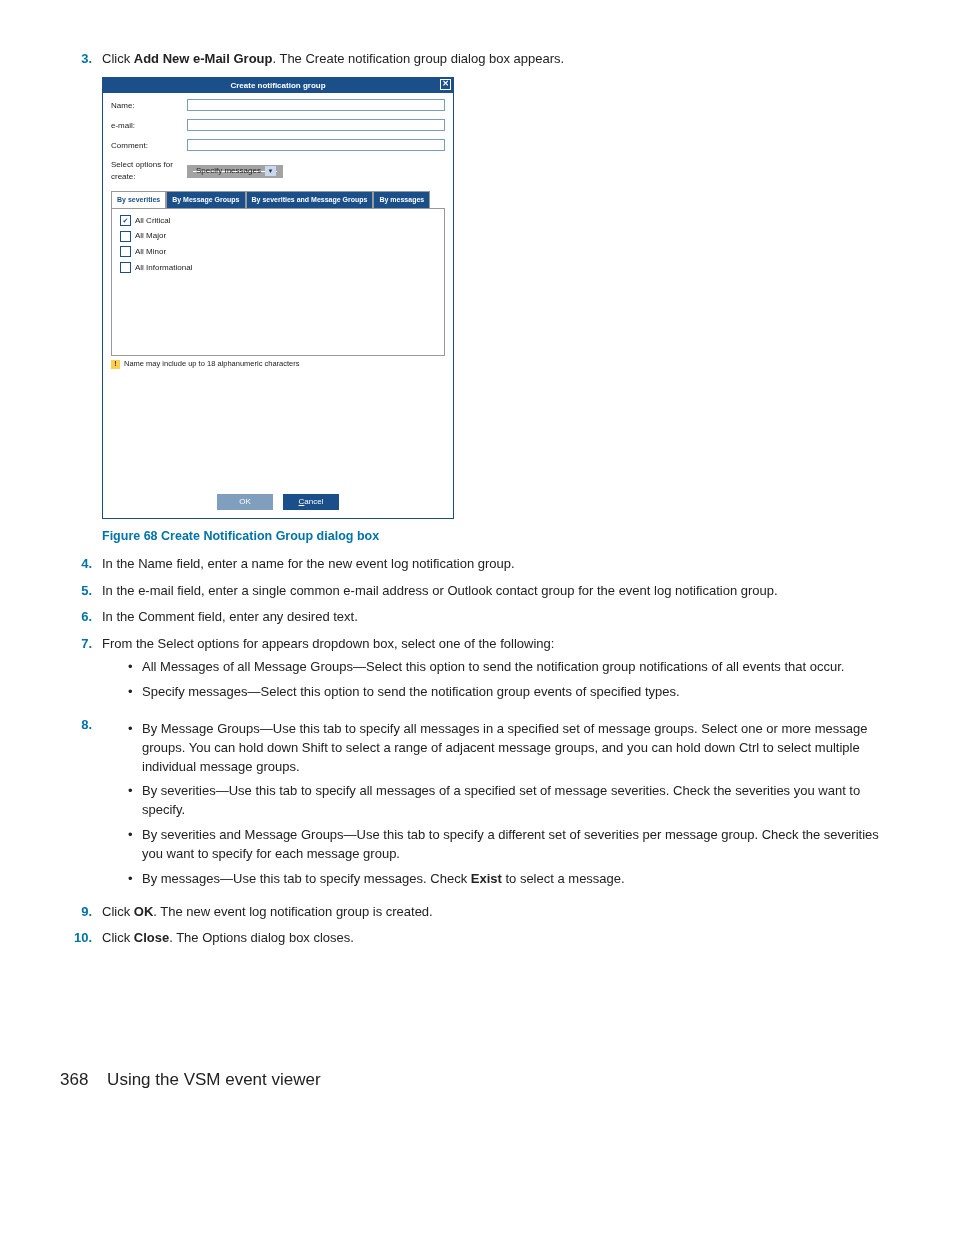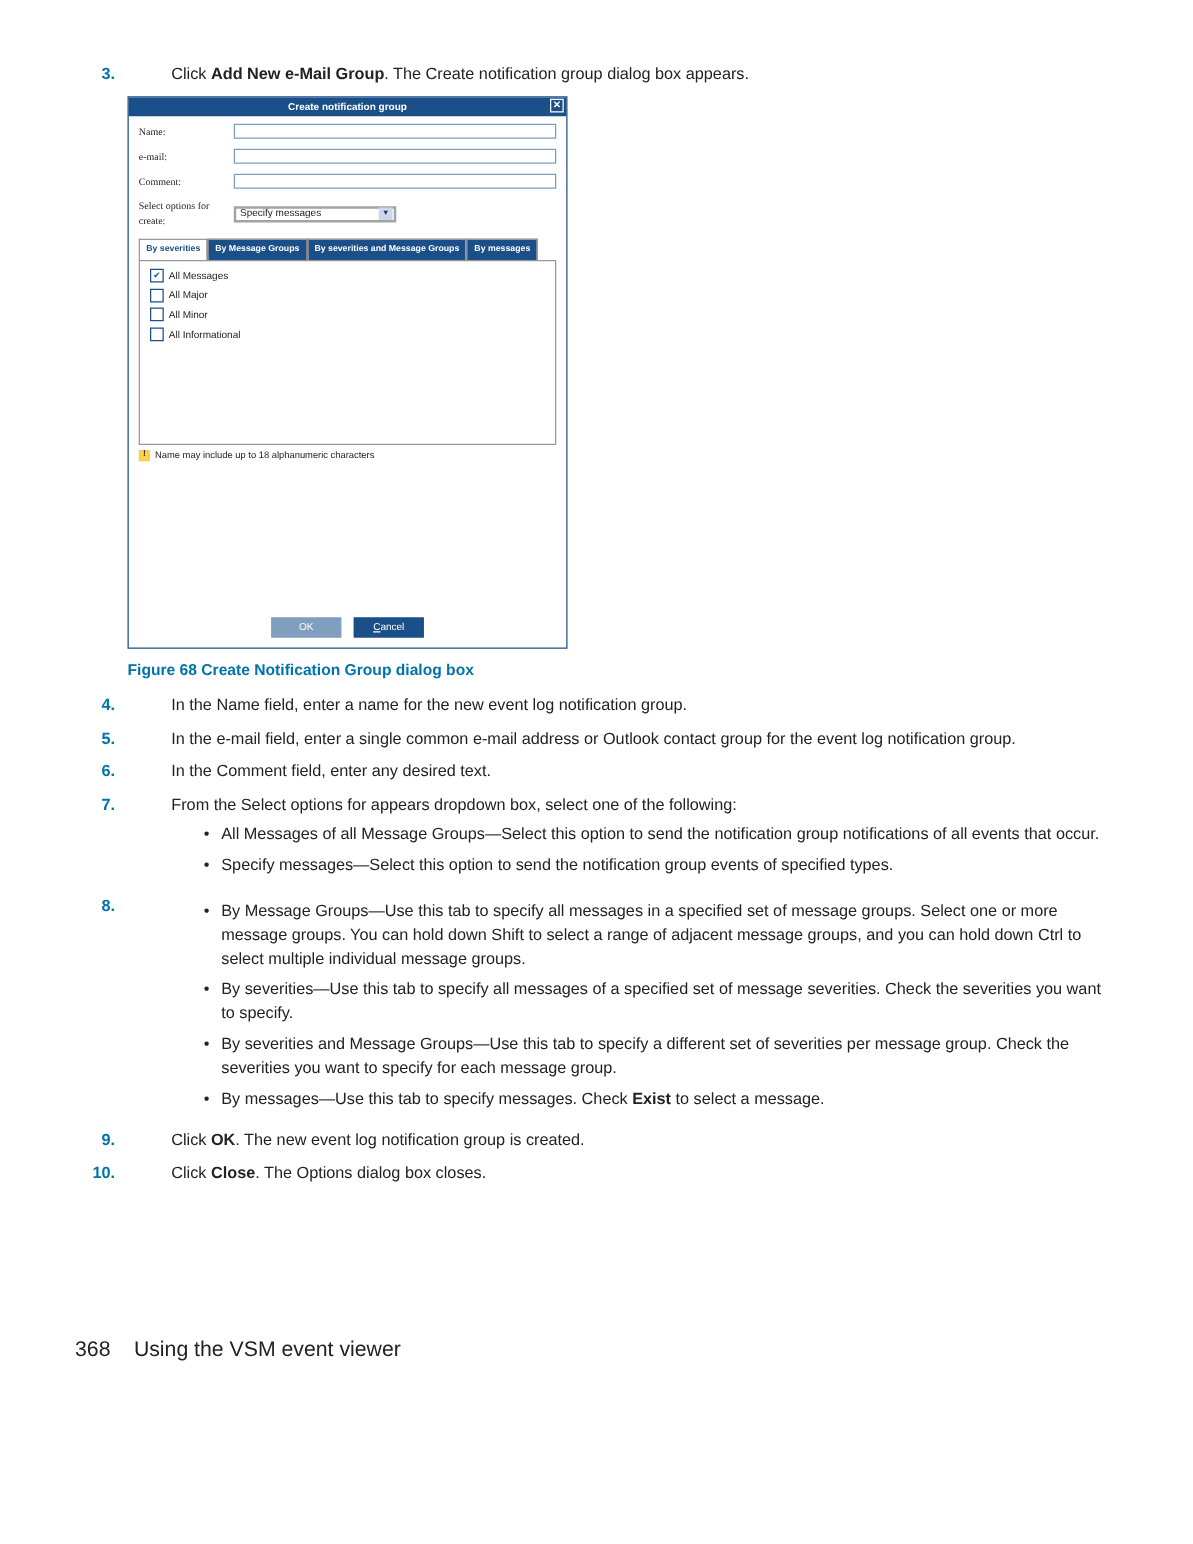--- a/index.html
+++ b/index.html
@@ -21,7 +21,7 @@
     text-align: right;
     padding-right: 10px;
   }
-  .step-text { flex: 1; margin-left: 35px; }
+  .step-text { flex: 1; }
   .step-text b { font-weight: bold; }
   .sub-list { margin: 4px 0 6px 26px; }
   .sub-item { display: flex; margin-bottom: 6px; }

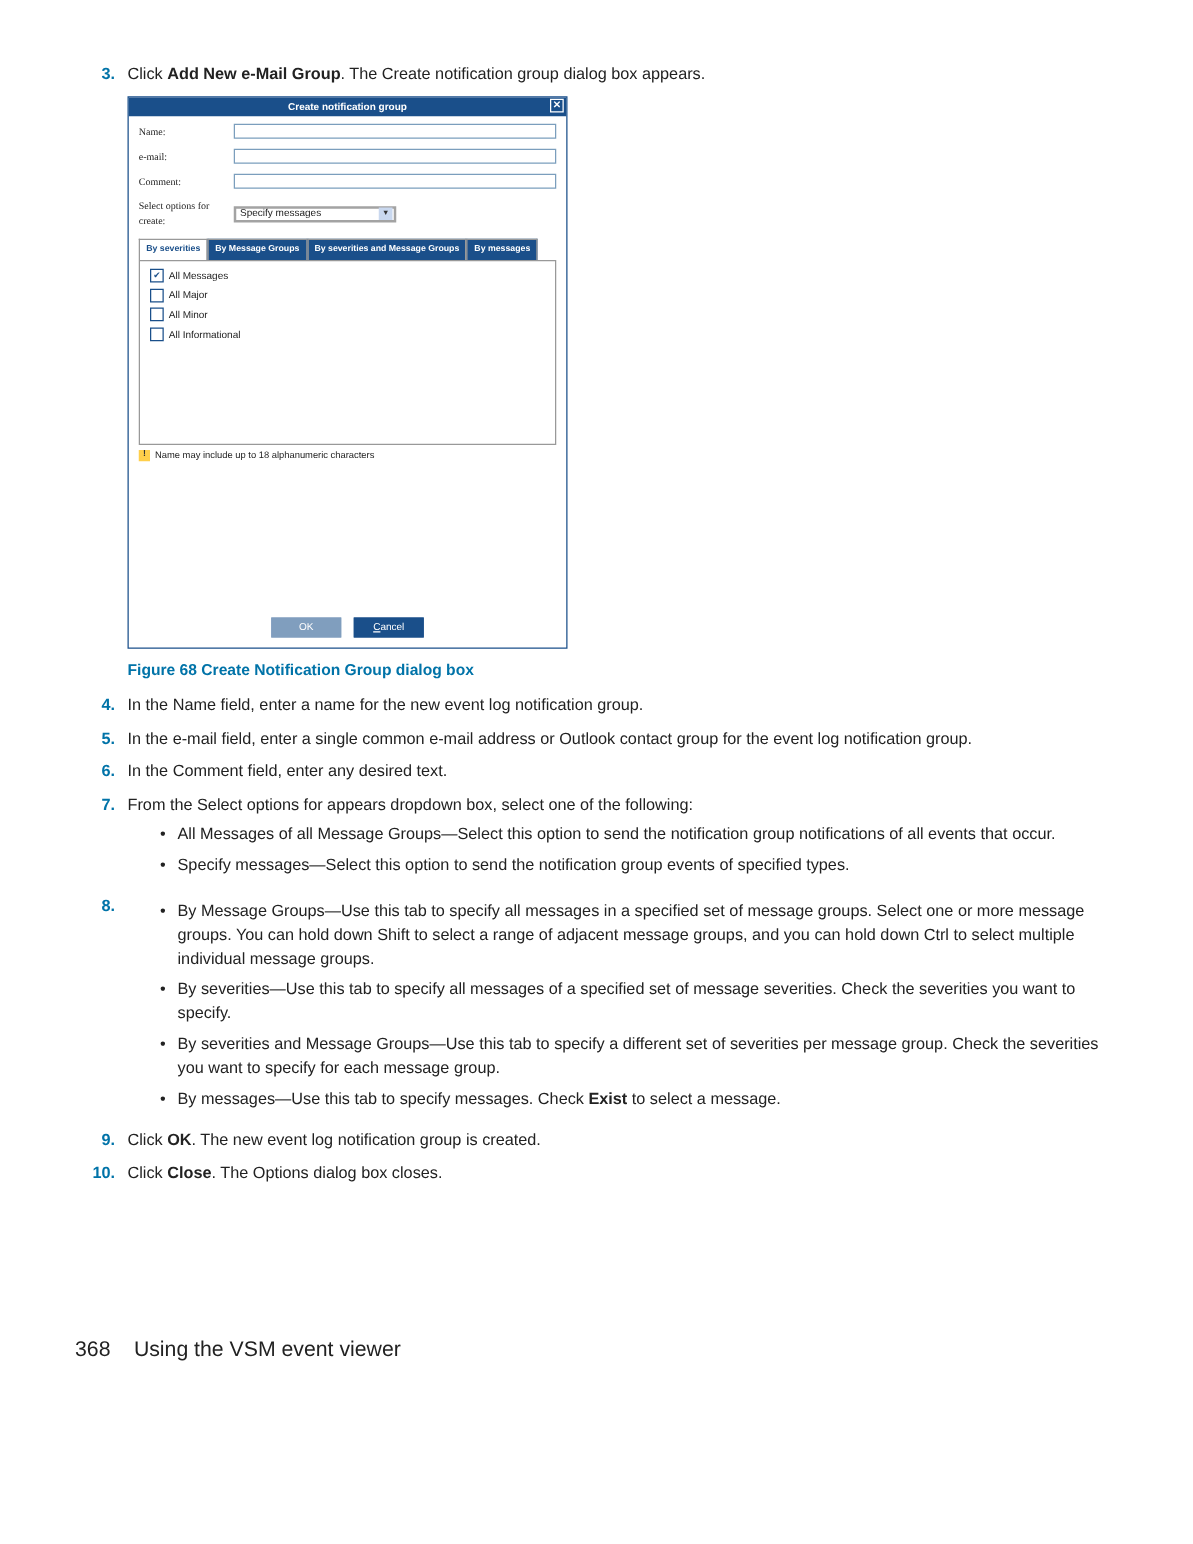--- a/index.html
+++ b/index.html
@@ -63,7 +63,7 @@
   }
   .dialog-body { padding: 6px 8px 0 8px; }
   .form-row { display: flex; align-items: center; margin-bottom: 8px; }
-  .form-label { width: 76px; font-size: 8px; font-family: Liberation Serif, serif; }
+  .form-label { width: 76px; font-size: 8px; }
   .form-input {
     flex: 1; height: 12px; border: 1px solid #7b9ebd;
     font-size: 8px; padding: 0 2px; box-sizing: border-box;

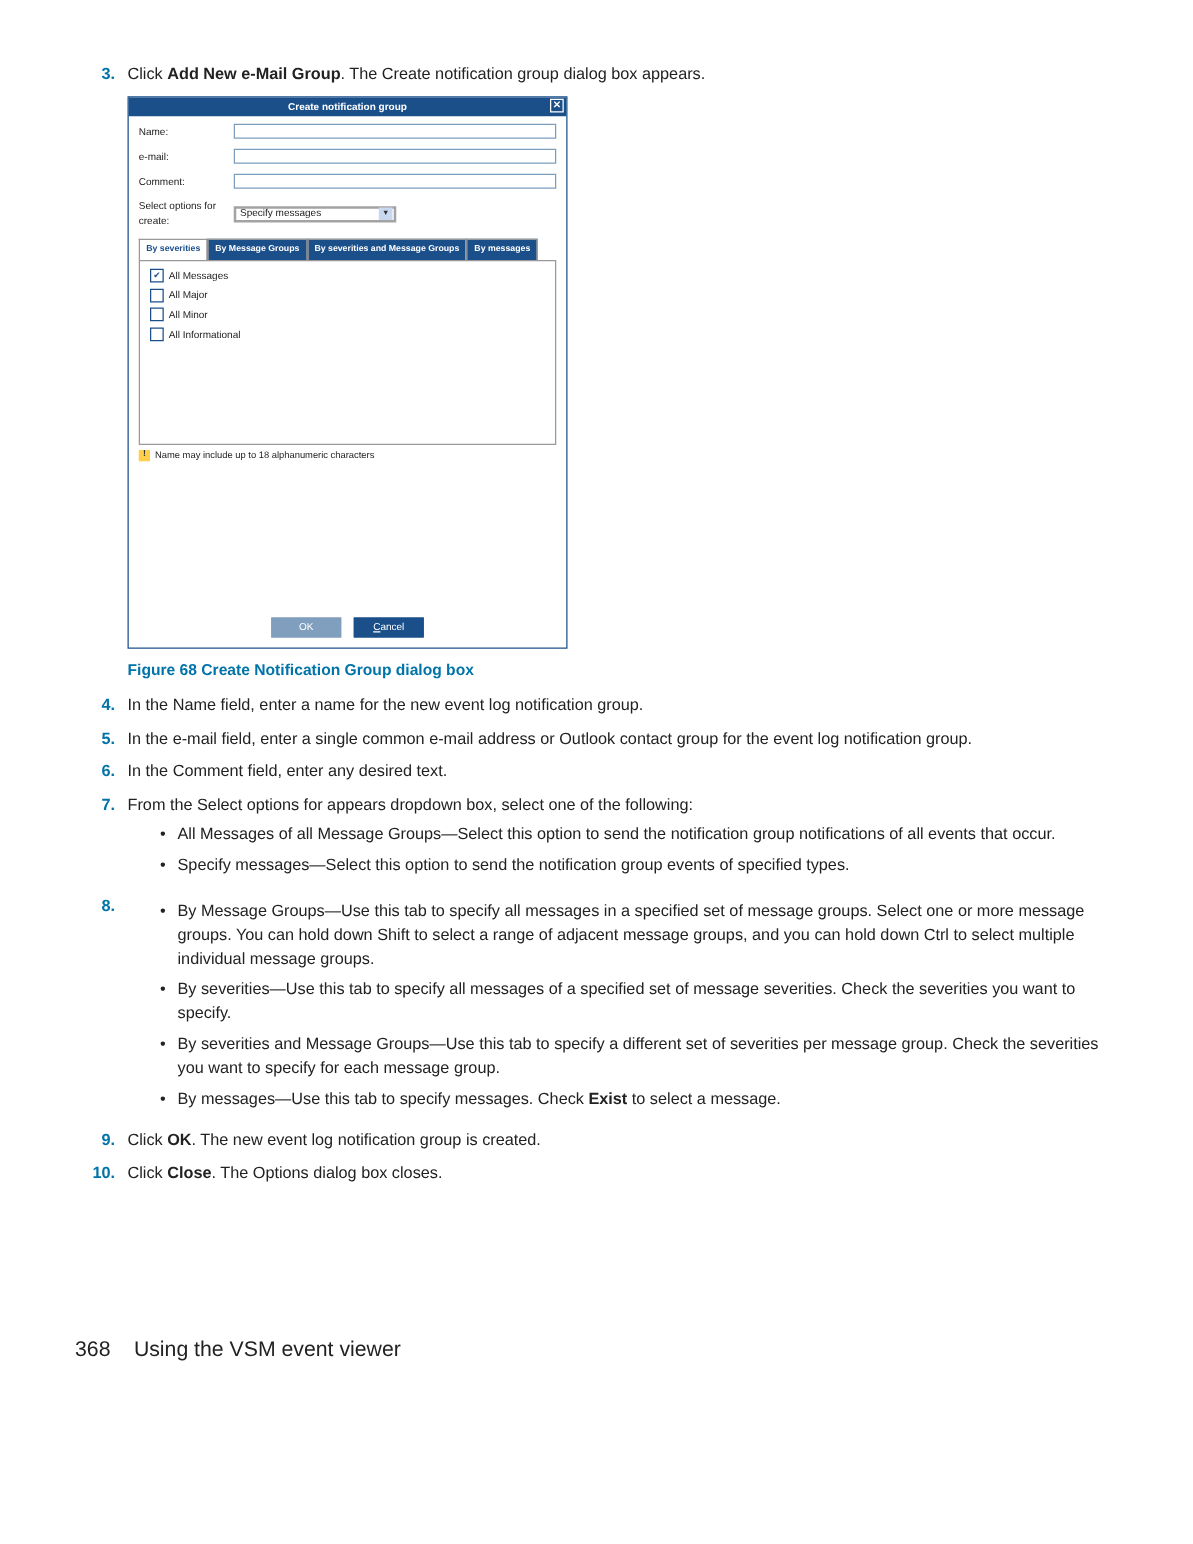--- a/index.html
+++ b/index.html
@@ -69,7 +69,7 @@
     font-size: 8px; padding: 0 2px; box-sizing: border-box;
   }
   .form-select {
-    width: 130px; height: 13px; border: 2px solid #a3a3a3;
+    width: 96px; height: 13px; border: 6px solid #a3a3a3;
     font-size: 8px; display:flex; align-items:center; justify-content:space-between;
     padding: 0 1px 0 3px; box-sizing: border-box;
   }

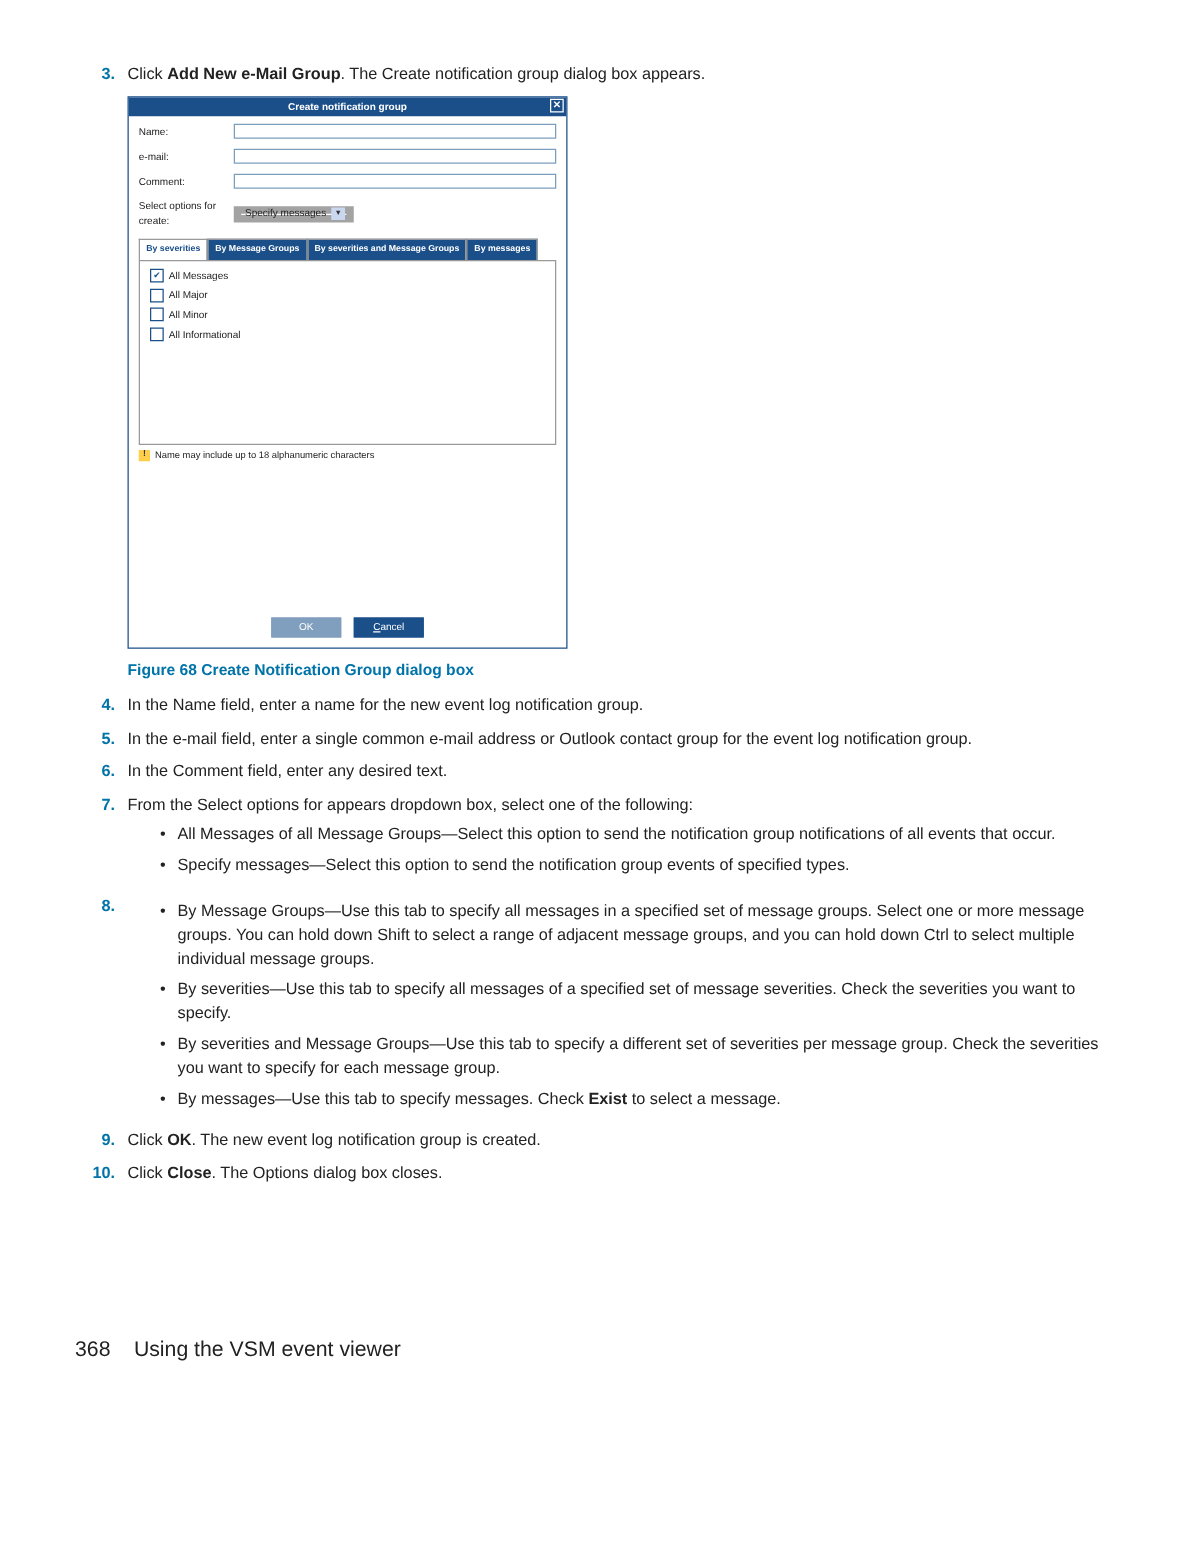--- a/index.html
+++ b/index.html
@@ -170,7 +170,7 @@
       <div class="tab-pane">
         <div class="check-row">
           <div class="check-box">✔</div>
-          <span>All Messages</span>
+          <span>All Critical</span>
         </div>
         <div class="check-row">
           <div class="check-box"></div>

